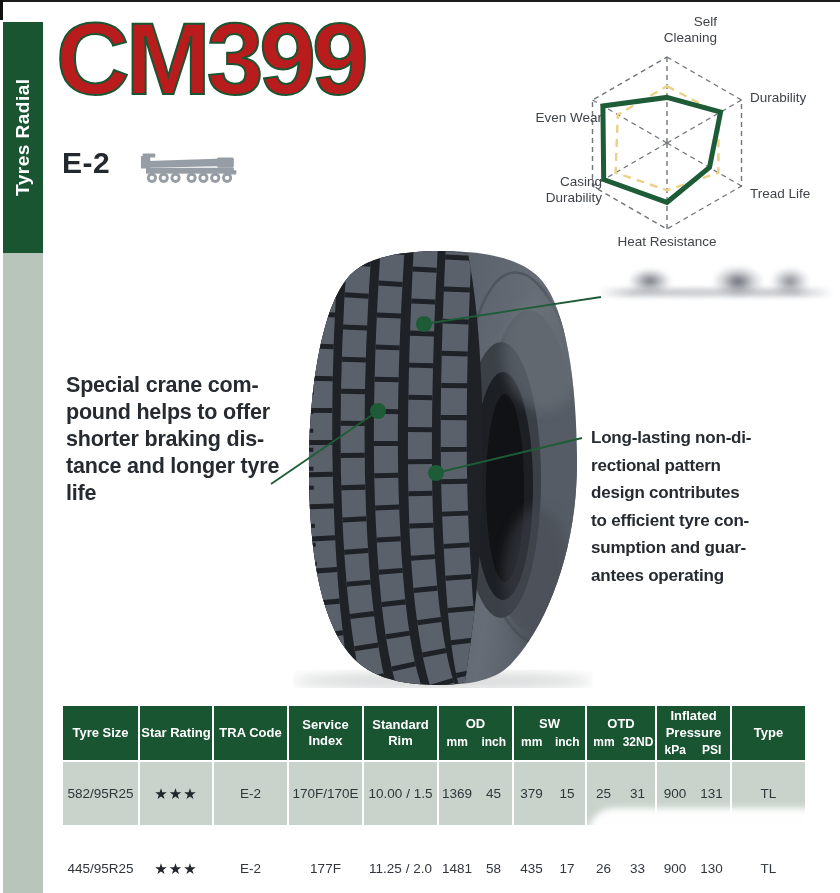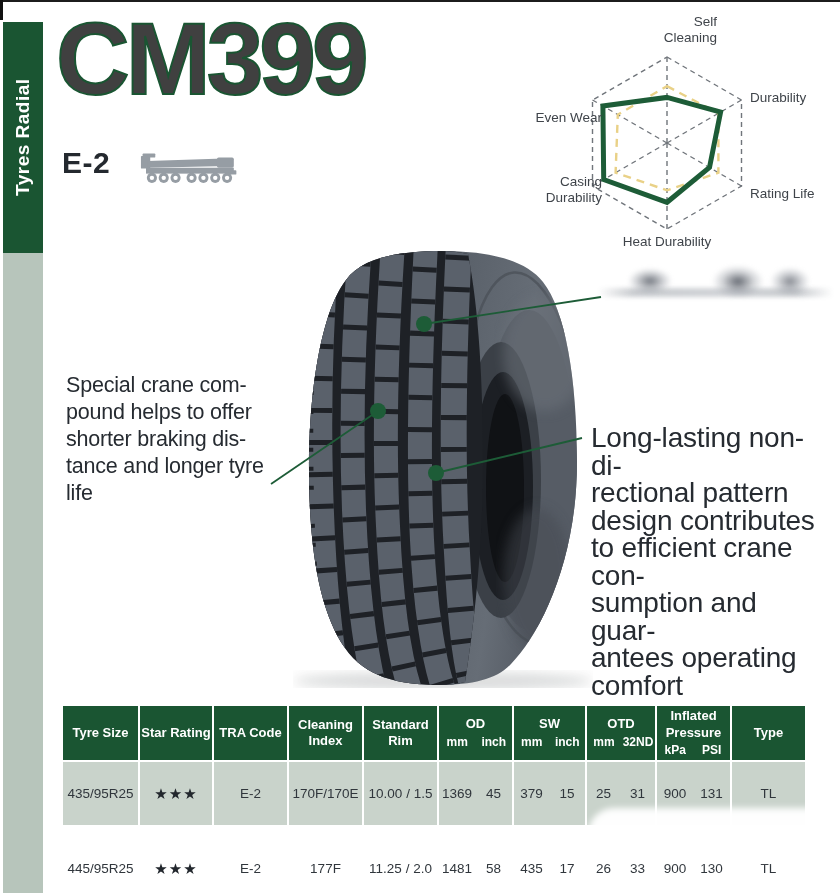--- a/index.html
+++ b/index.html
@@ -28,7 +28,7 @@
   
   .page-title{
     left:56px;top:6px;width:460px;
-    font-size:102px;font-weight:bold;color:#404040;
+    font-size:102px;font-weight:bold;color:#b91c1c;
     letter-spacing:-4px;line-height:1.04;
     -webkit-text-stroke:2px #1a5532;
   }

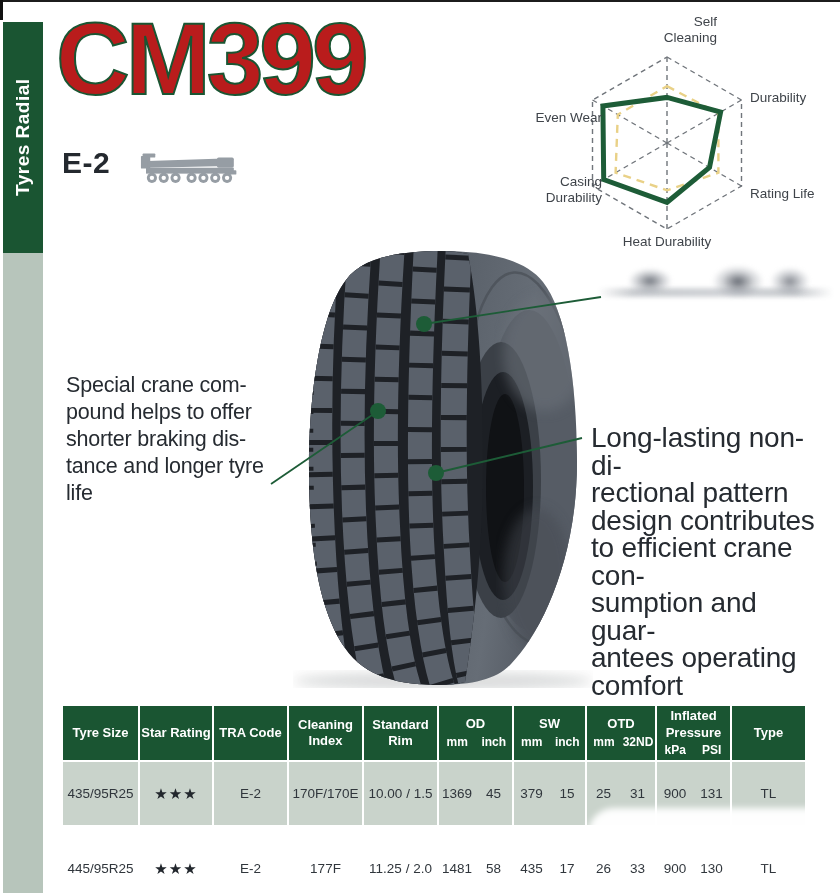--- a/index.html
+++ b/index.html
@@ -143,7 +143,7 @@
 <div class="abs radar-label lab-self">Self
 Cleaning</div>
 <div class="abs radar-label lab-durability">Durability</div>
-<div class="abs radar-label lab-treadlife">Rating Life</div>
+<div class="abs radar-label lab-treadlife">Tread Life</div>
 <div class="abs radar-label lab-heat">Heat Durability</div>
 <div class="abs radar-label lab-casing">Casing
 Durability</div>

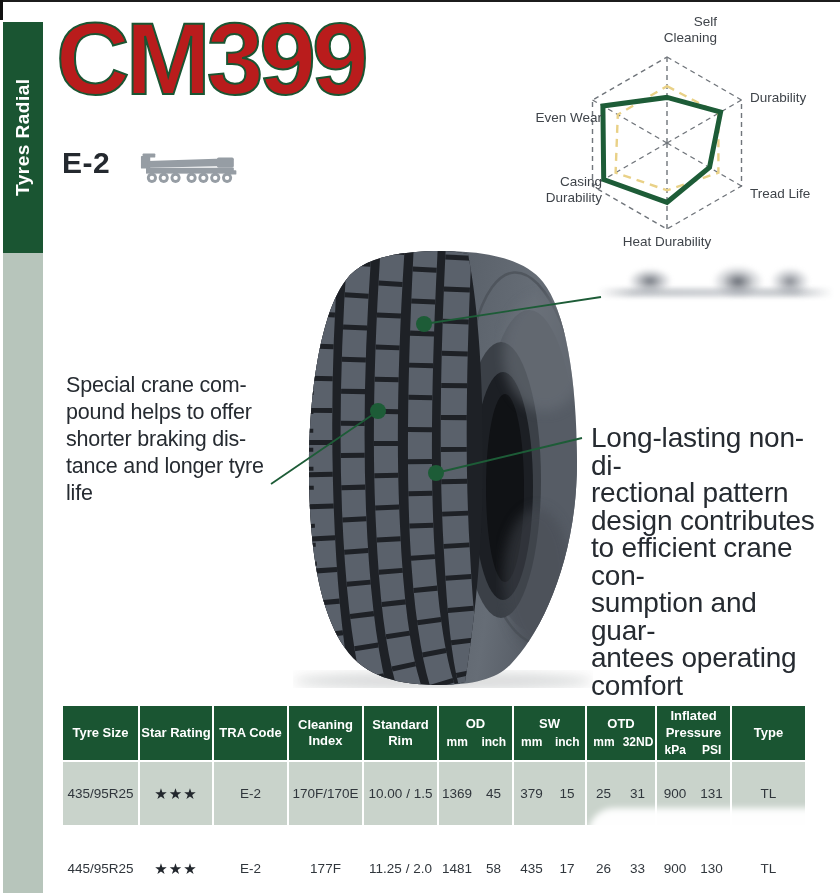--- a/index.html
+++ b/index.html
@@ -144,7 +144,7 @@
 Cleaning</div>
 <div class="abs radar-label lab-durability">Durability</div>
 <div class="abs radar-label lab-treadlife">Tread Life</div>
-<div class="abs radar-label lab-heat">Heat Durability</div>
+<div class="abs radar-label lab-heat">Heat Resistance</div>
 <div class="abs radar-label lab-casing">Casing
 Durability</div>
 <div class="abs radar-label lab-evenwear">Even Wear</div>

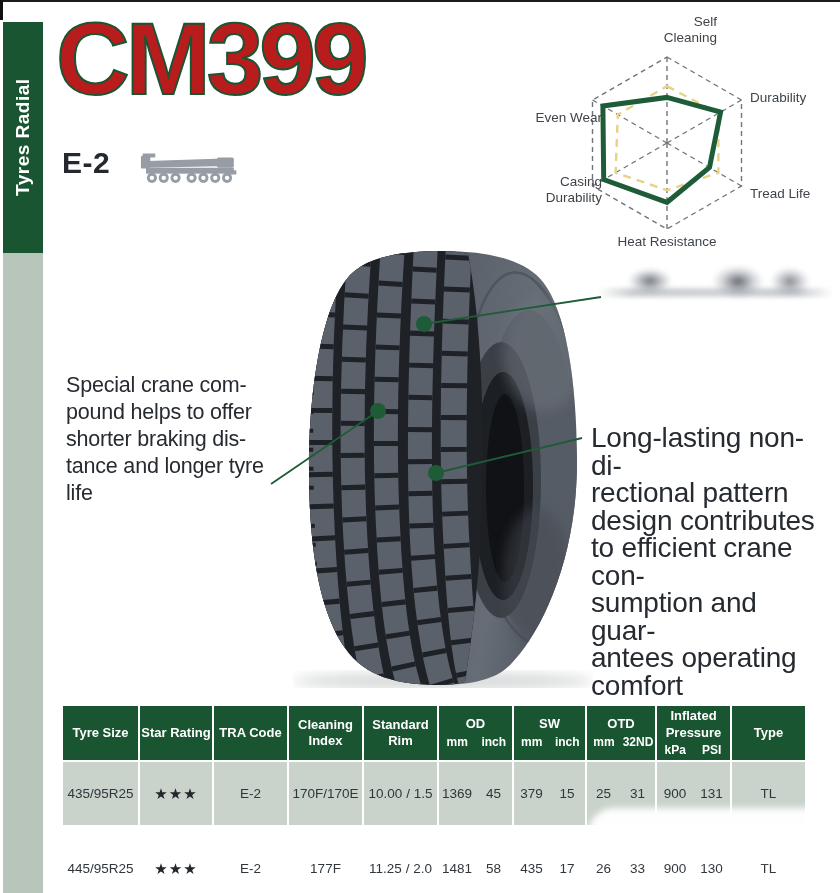--- a/index.html
+++ b/index.html
@@ -60,7 +60,7 @@
     background:linear-gradient(90deg,transparent,#8a9098 15%,#9aa0a8 55%,#8a9098 85%,transparent);}
 
   
-  .annotation{font-weight:normal;color:#262b31;letter-spacing:-.2px;z-index:3;}
+  .annotation{font-weight:bold;color:#262b31;letter-spacing:-.2px;z-index:3;}
   .annotation-left{left:66px;top:372px;width:245px;font-size:21.5px;line-height:27px;}
   .annotation-right{left:591px;top:424px;width:225px;font-size:28px;line-height:27.5px;}
 

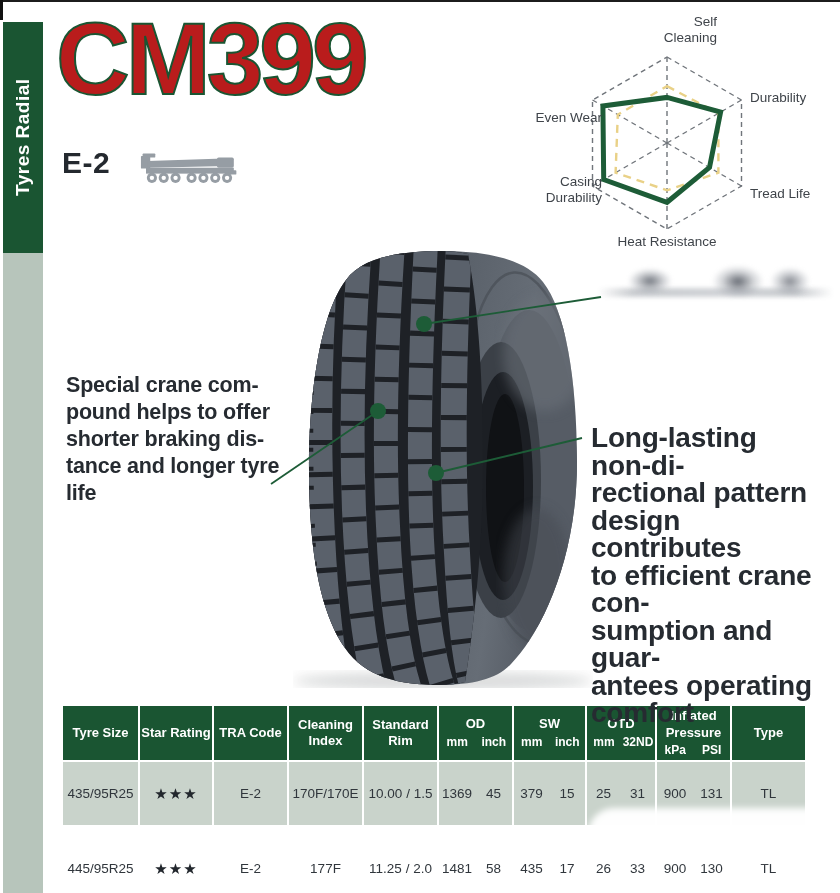--- a/index.html
+++ b/index.html
@@ -62,7 +62,7 @@
   
   .annotation{font-weight:bold;color:#262b31;letter-spacing:-.2px;z-index:3;}
   .annotation-left{left:66px;top:372px;width:245px;font-size:21.5px;line-height:27px;}
-  .annotation-right{left:591px;top:424px;width:225px;font-size:28px;line-height:27.5px;}
+  .annotation-right{left:591px;top:424px;width:225px;font-size:17px;line-height:27.5px;}
 
   
   .spec-table{left:63px;top:706px;width:742px;z-index:1;}

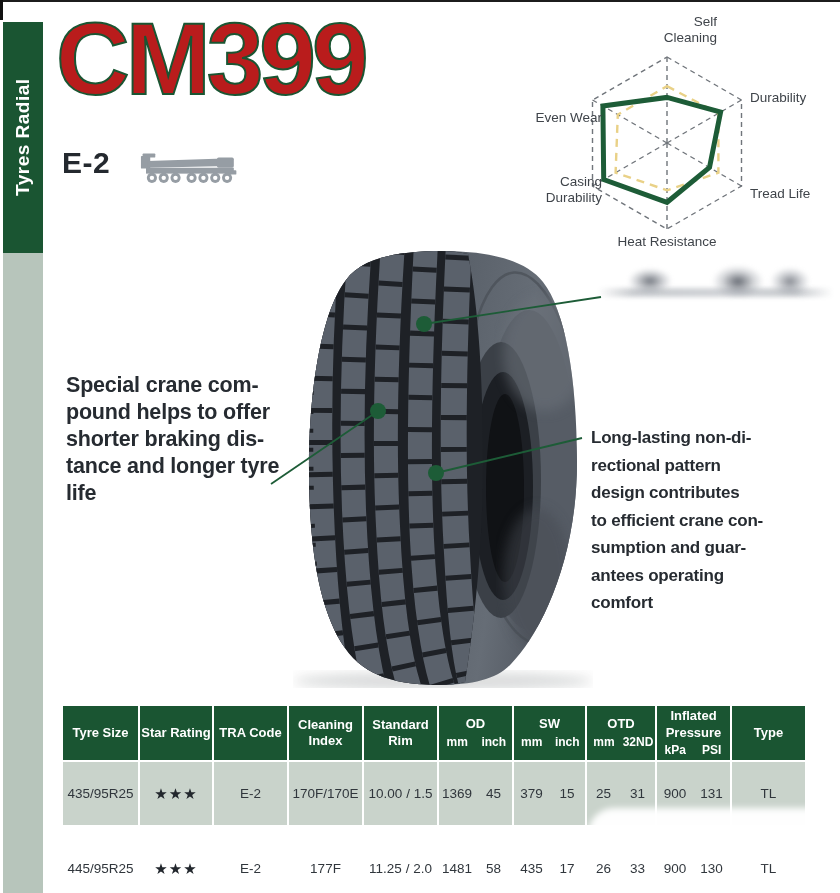--- a/index.html
+++ b/index.html
@@ -231,7 +231,7 @@
   <div>Long-lasting non-di-</div>
   <div>rectional pattern</div>
   <div>design contributes</div>
-  <div>to efficient crane con-</div>
+  <div>to efficient tyre con-</div>
   <div>sumption and guar-</div>
   <div>antees operating</div>
   <div>comfort</div>

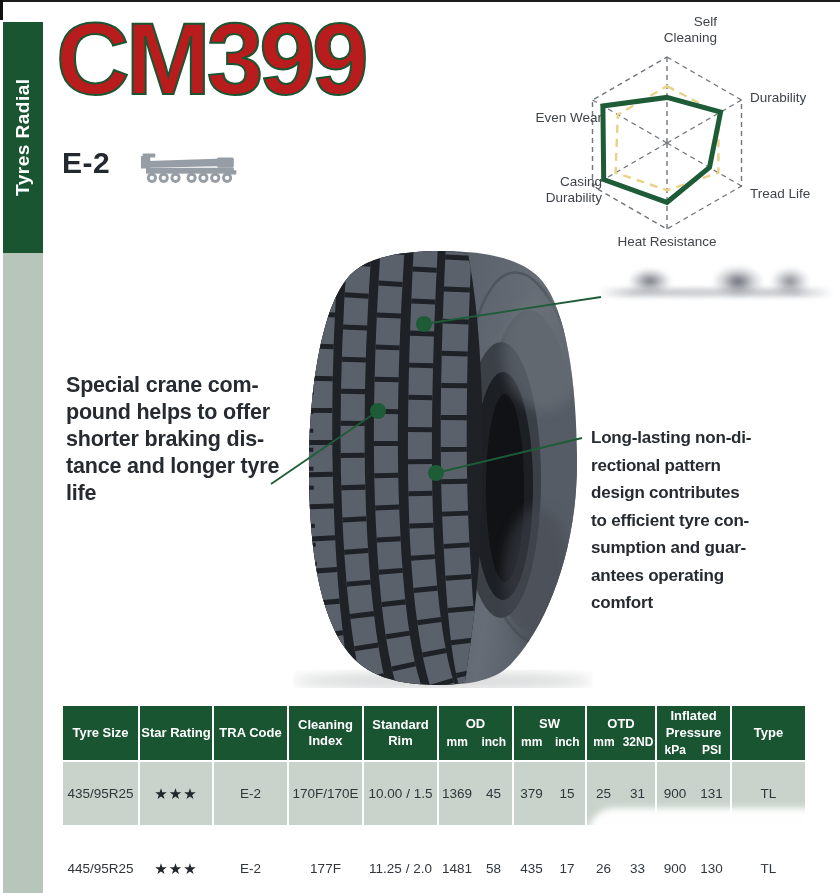--- a/index.html
+++ b/index.html
@@ -234,7 +234,6 @@
   <div>to efficient tyre con-</div>
   <div>sumption and guar-</div>
   <div>antees operating</div>
-  <div>comfort</div>
 </div>
 
 <div class="abs spec-table">

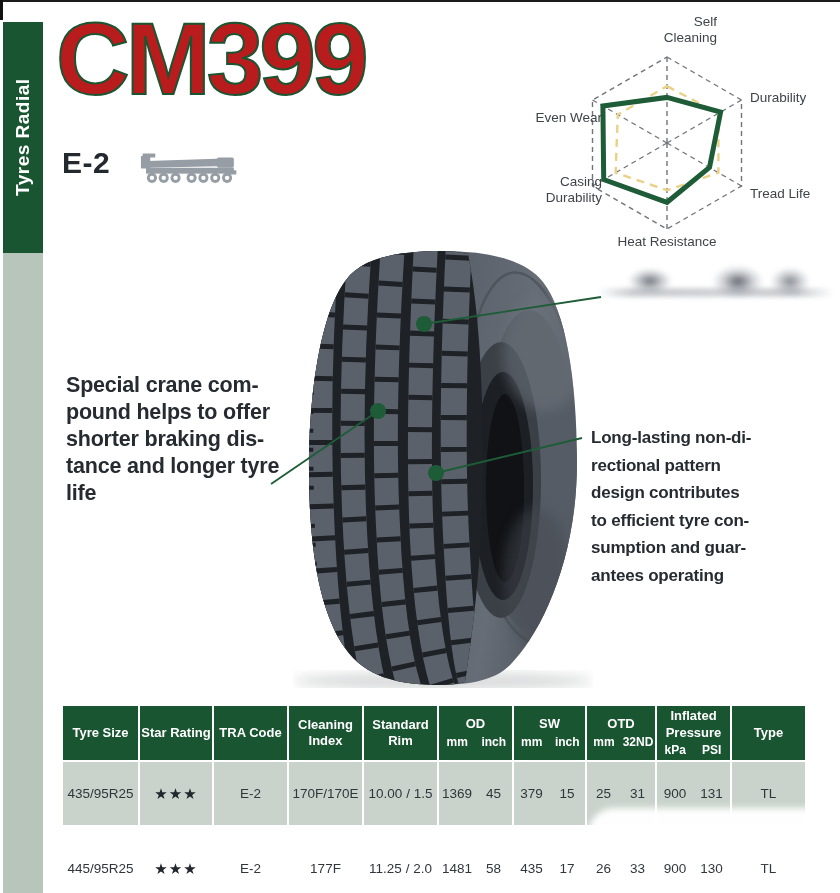--- a/index.html
+++ b/index.html
@@ -241,7 +241,7 @@
     <div class="th" style="grid-column:1">Tyre Size</div>
     <div class="th grp" style="grid-column:2">Star Rating</div>
     <div class="th grp" style="grid-column:3">TRA Code</div>
-    <div class="th grp" style="grid-column:4">Cleaning Index</div>
+    <div class="th grp" style="grid-column:4">Service Index</div>
     <div class="th grp" style="grid-column:5">Standard Rim</div>
     <div class="th th-group grp" style="grid-column:6 / span 2">
       <span>OD</span>

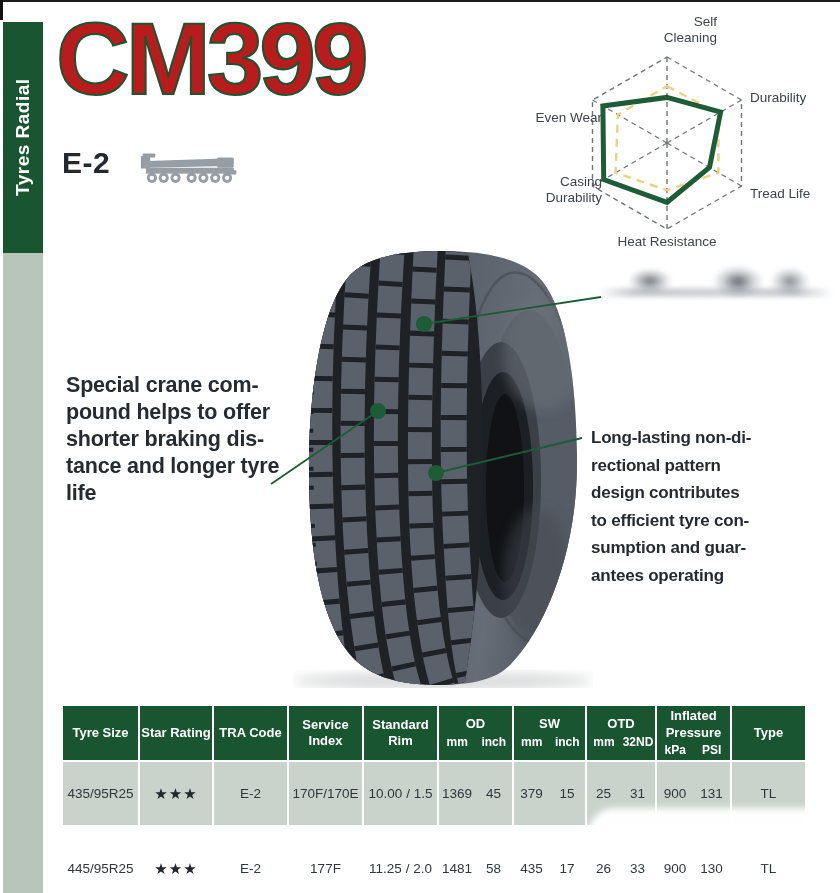--- a/index.html
+++ b/index.html
@@ -275,7 +275,7 @@
   </div>
 
   <div class="tgrid trow row1">
-    <div class="td">435/95R25</div>
+    <div class="td">582/95R25</div>
     <div class="td grp stars">★★★</div>
     <div class="td grp">E-2</div>
     <div class="td grp">170F/170E</div>

